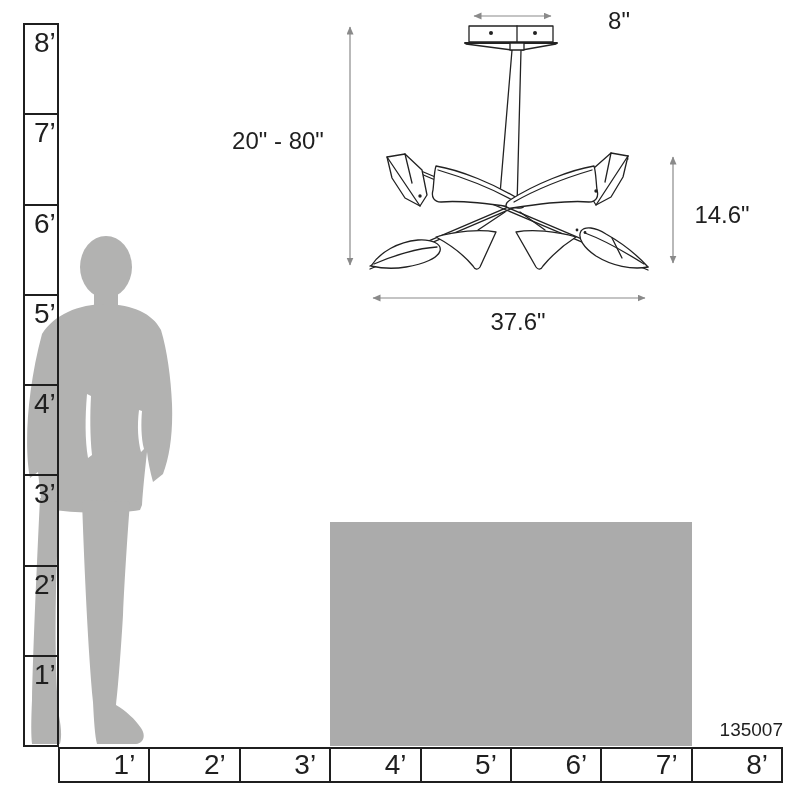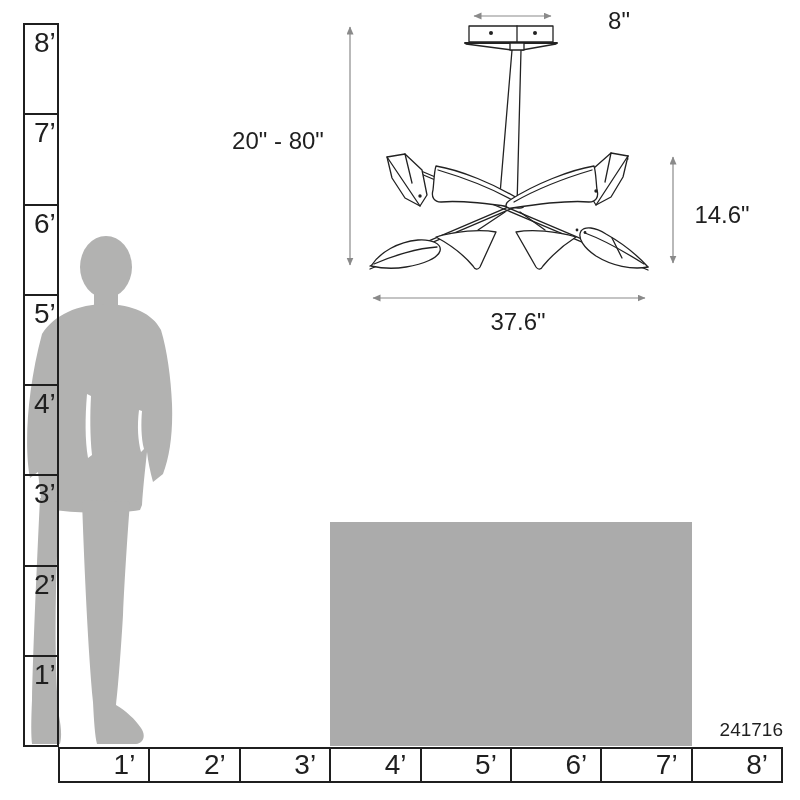--- a/index.html
+++ b/index.html
@@ -225,7 +225,7 @@
   <div class="dim-label" style="left:722px;top:215px;">14.6"</div>
   <div class="dim-label" style="left:518px;top:322px;">37.6"</div>
 
-  <div class="product-number">241716</div>
+  <div class="product-number">135007</div>
 
 </div>
 

